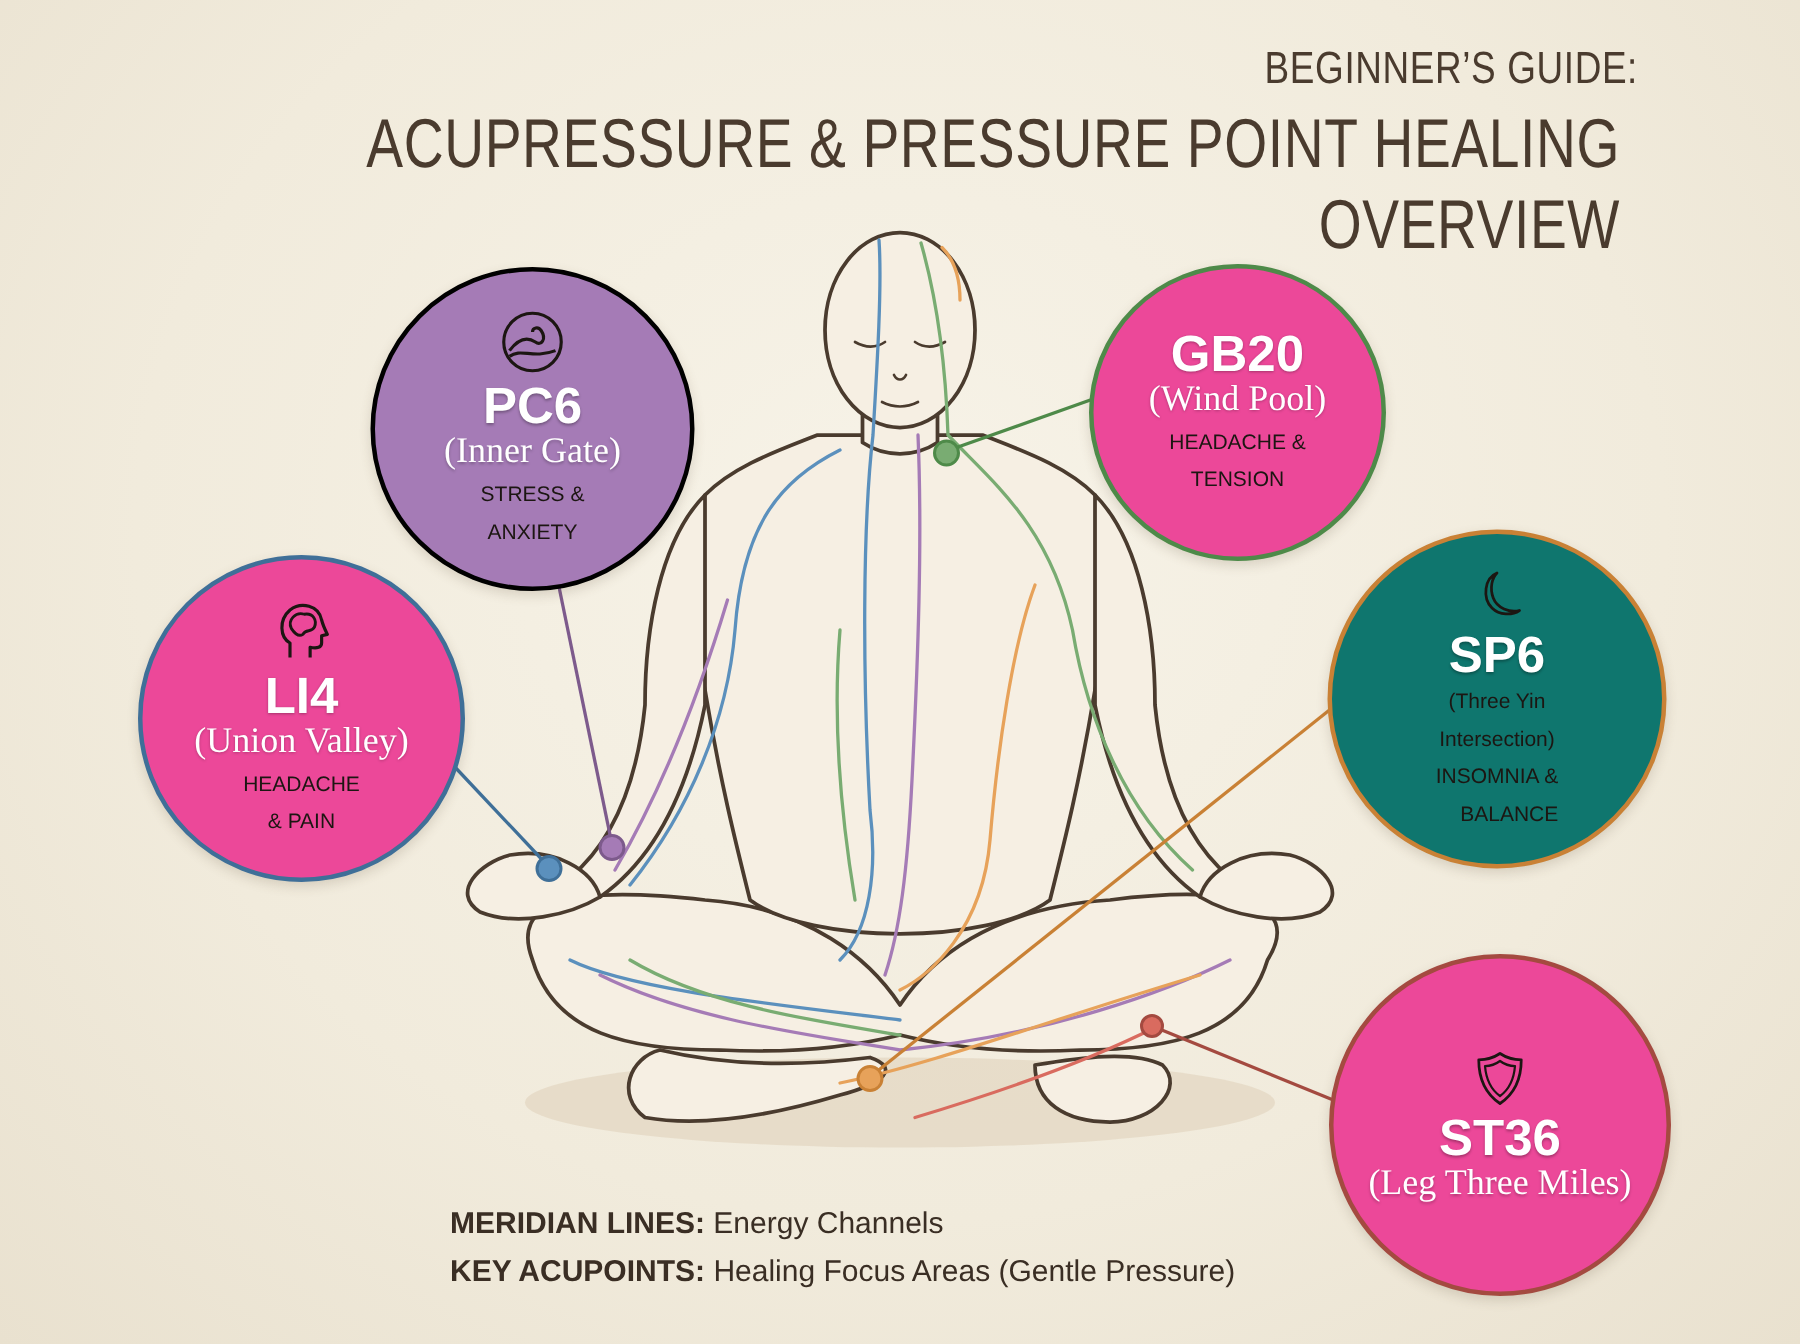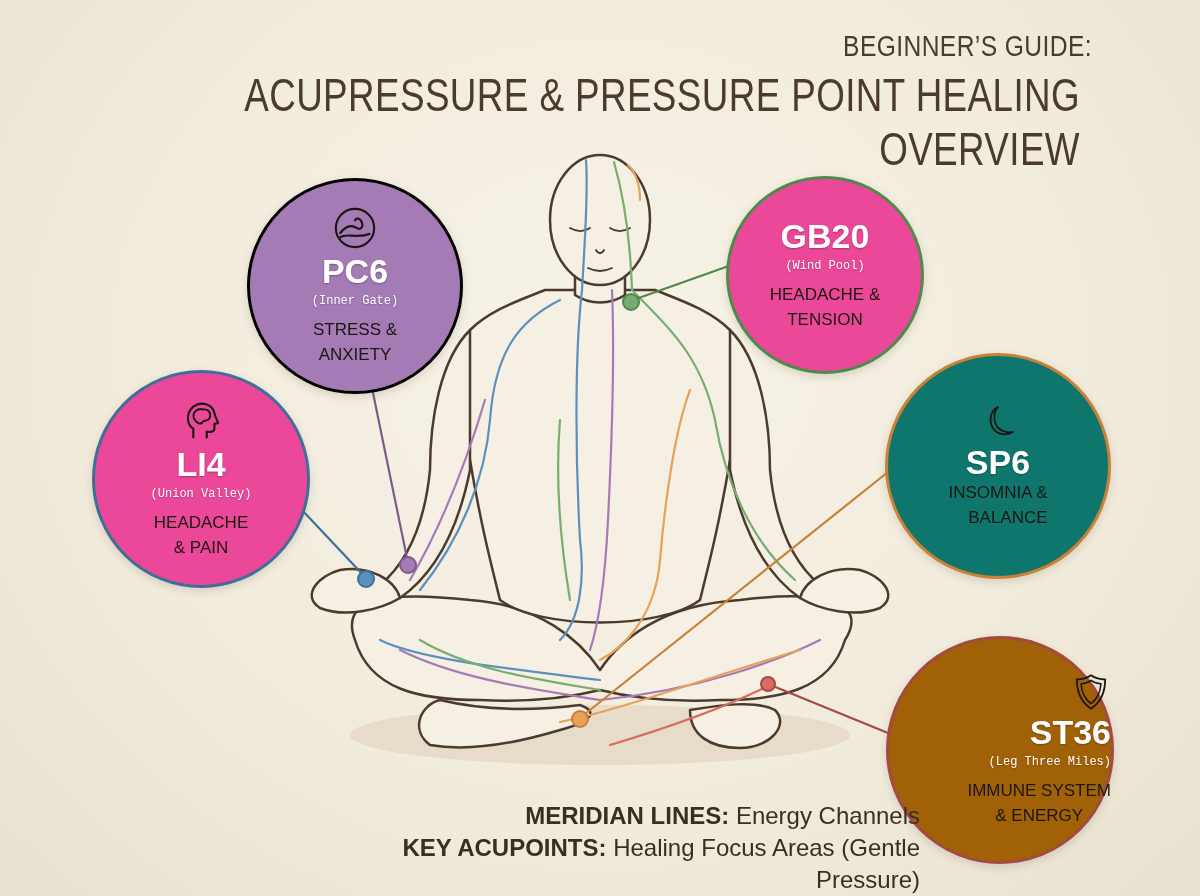--- a/index.html
+++ b/index.html
@@ -25,7 +25,7 @@
   }
   .pc-icon { width: 46px; height: 46px; margin-bottom: 2px; }
   .pc-code { font-family: "Liberation Sans", sans-serif; font-weight: bold; color: #fff; font-size: 34px; line-height: 36px; text-shadow: 0 1px 2px rgba(0,0,0,0.3); }
-  .pc-name { font-family: Liberation Mono, monospace; color: #fff; font-size: 12px; line-height: 24px; text-shadow: 0 1px 2px rgba(0,0,0,0.25); }
+  .pc-name { font-family: Liberation Serif, serif; color: #fff; font-size: 24px; line-height: 24px; text-shadow: 0 1px 2px rgba(0,0,0,0.25); }
   .pc-benefit { font-family: "Liberation Sans", sans-serif; color: #1c1612; font-size: 17px; line-height: 25px; margin-top: 4px; }
   .legend { position: absolute; left: 300px; top: 800px; width: 620px; text-align: right; color: #3a2e24; font-size: 24px; line-height: 32px; }
   .legend .lk { font-weight: bold; }

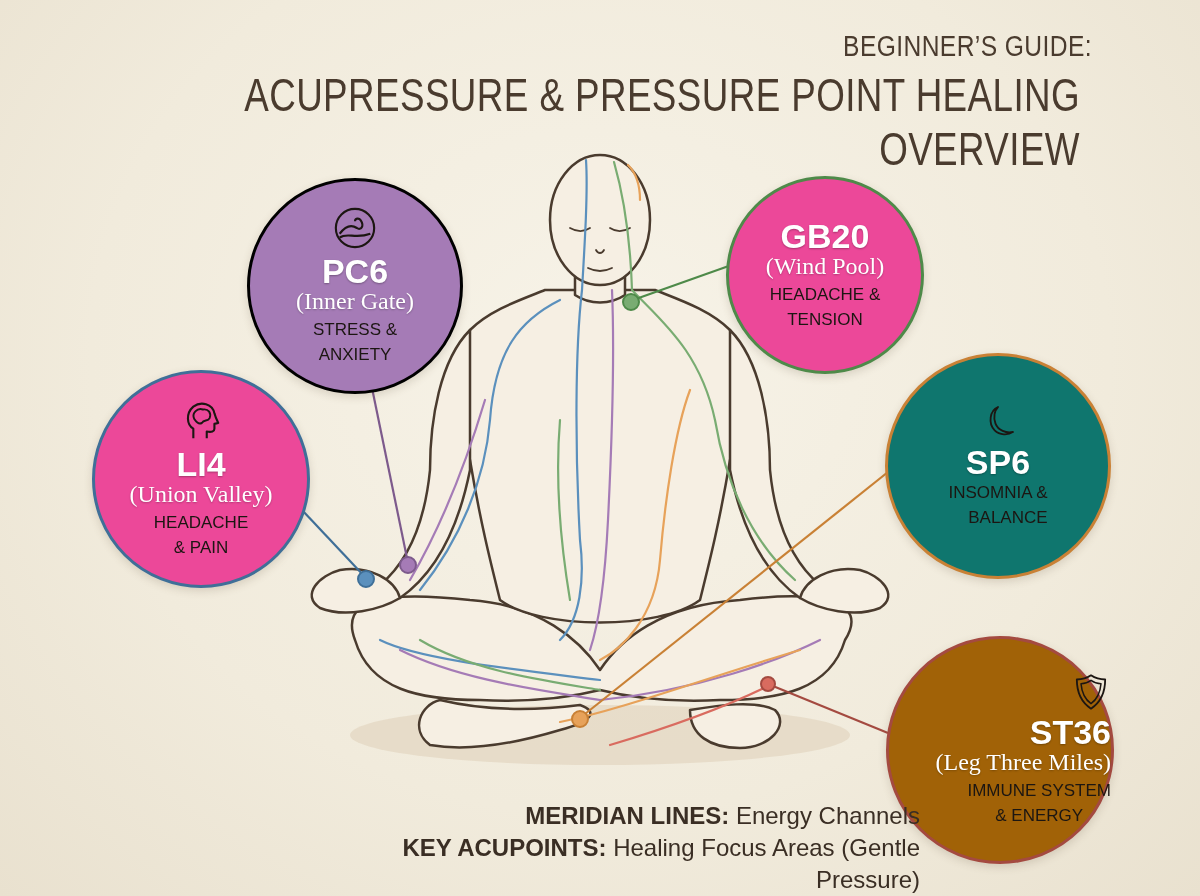--- a/index.html
+++ b/index.html
@@ -26,7 +26,7 @@
   .pc-icon { width: 46px; height: 46px; margin-bottom: 2px; }
   .pc-code { font-family: "Liberation Sans", sans-serif; font-weight: bold; color: #fff; font-size: 34px; line-height: 36px; text-shadow: 0 1px 2px rgba(0,0,0,0.3); }
   .pc-name { font-family: Liberation Serif, serif; color: #fff; font-size: 24px; line-height: 24px; text-shadow: 0 1px 2px rgba(0,0,0,0.25); }
-  .pc-benefit { font-family: "Liberation Sans", sans-serif; color: #1c1612; font-size: 17px; line-height: 25px; margin-top: 4px; }
+  .pc-benefit { font-family: "Liberation Sans", sans-serif; color: #1c1612; font-size: 14px; line-height: 25px; margin-top: 4px; }
   .legend { position: absolute; left: 300px; top: 800px; width: 620px; text-align: right; color: #3a2e24; font-size: 24px; line-height: 32px; }
   .legend .lk { font-weight: bold; }
 </style>

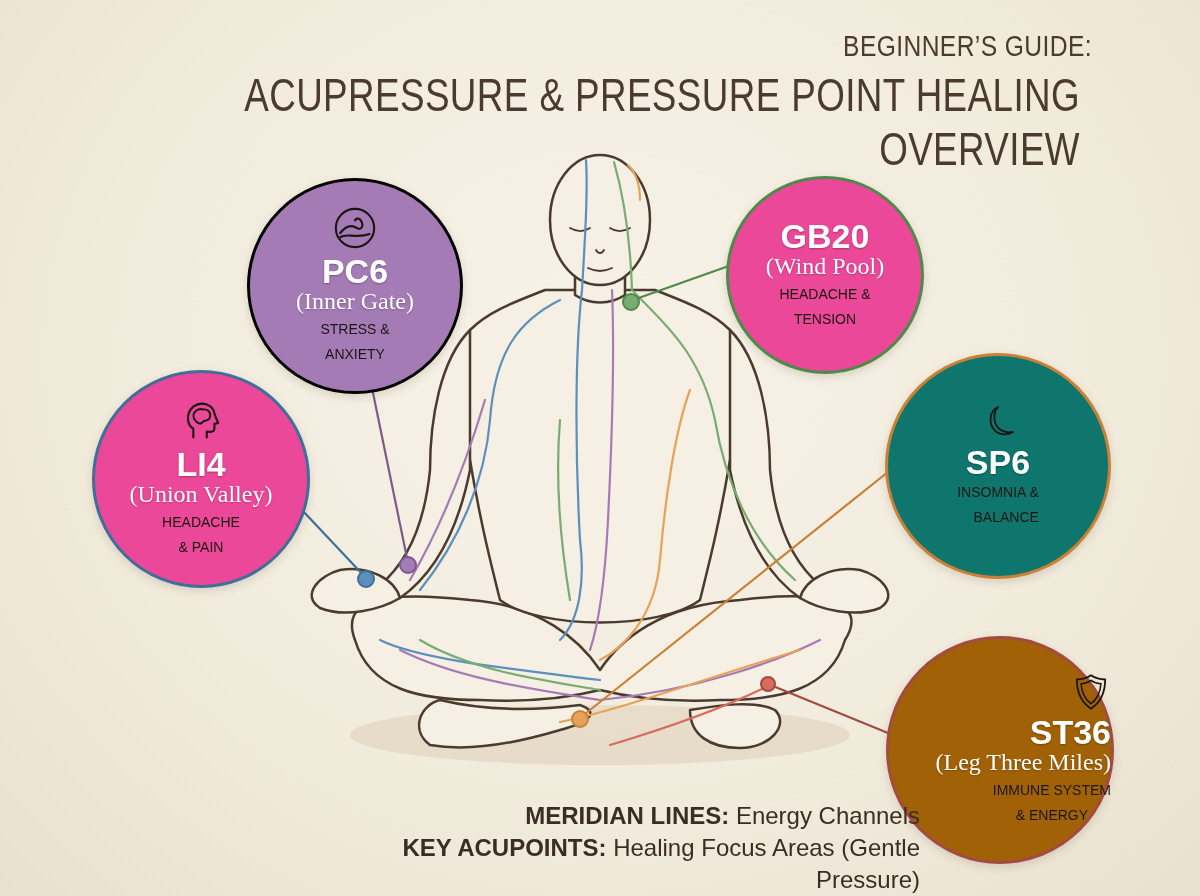--- a/index.html
+++ b/index.html
@@ -142,6 +142,10 @@
     <path d="M24,6 C14,10 12,26 20,34 C26,40 36,40 42,36 C34,38 24,34 21,26 C18,18 20,10 24,6 Z" fill="none" stroke="#1c1612" stroke-width="2.2" stroke-linejoin="round"></path>
   </svg>
   <div class="pc-code">SP6</div>
+  <div class="pc-benefit" style="margin-top:0;">
+    <div>(Three Yin</div>
+    <div>Intersection)</div>
+  </div>
   <div class="pc-benefit" style="margin-top:0;text-align:right;">
     <div>INSOMNIA &amp;</div>
     <div>BALANCE</div>

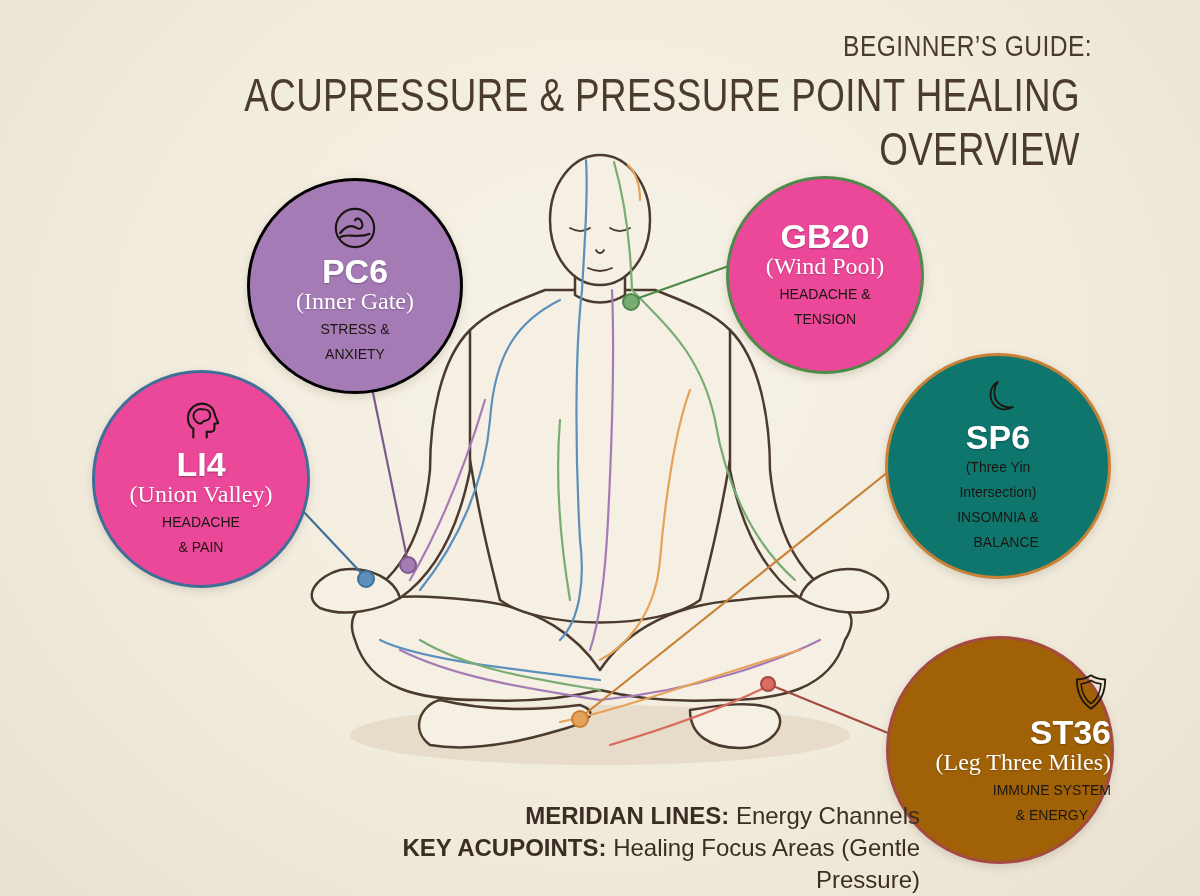--- a/index.html
+++ b/index.html
@@ -152,7 +152,7 @@
   </div>
 </div>
 
-<div class="point-circle" style="left:886px; top:636px; width:228px; height:228px; background:#a16207; border:3px solid #a44a40;align-items:flex-end;">
+<div class="point-circle" style="left:886px; top:636px; width:228px; height:228px; background:#ec4899; border:3px solid #a44a40;">
   <svg class="pc-icon" viewBox="0 0 48 48" style="width:40px;height:40px;">
     <path d="M24,4 C18,8 12,9 7,9 C7,24 12,36 24,44 C36,36 41,24 41,9 C36,9 30,8 24,4 Z" fill="none" stroke="#1c1612" stroke-width="2.2" stroke-linejoin="round"></path>
     <path d="M24,10 C20,13 16,14 12,14 C13,26 17,33 24,38 C31,33 35,26 36,14 C32,14 28,13 24,10 Z" fill="none" stroke="#1c1612" stroke-width="1.8" stroke-linejoin="round"></path>

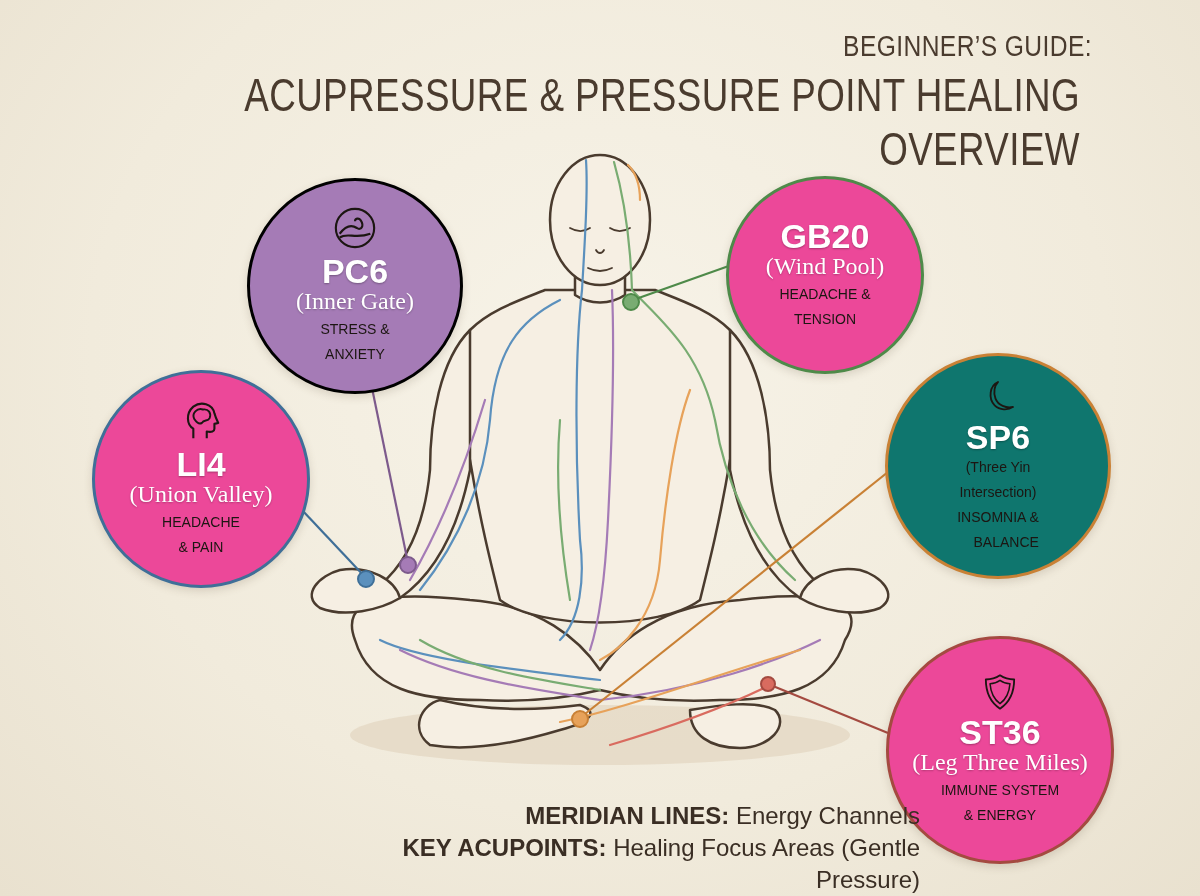--- a/index.html
+++ b/index.html
@@ -159,10 +159,6 @@
   </svg>
   <div class="pc-code">ST36</div>
   <div class="pc-name">(Leg Three Miles)</div>
-  <div class="pc-benefit">
-    <div>IMMUNE SYSTEM</div>
-    <div>&amp; ENERGY</div>
-  </div>
 </div>
 
 <div class="legend">

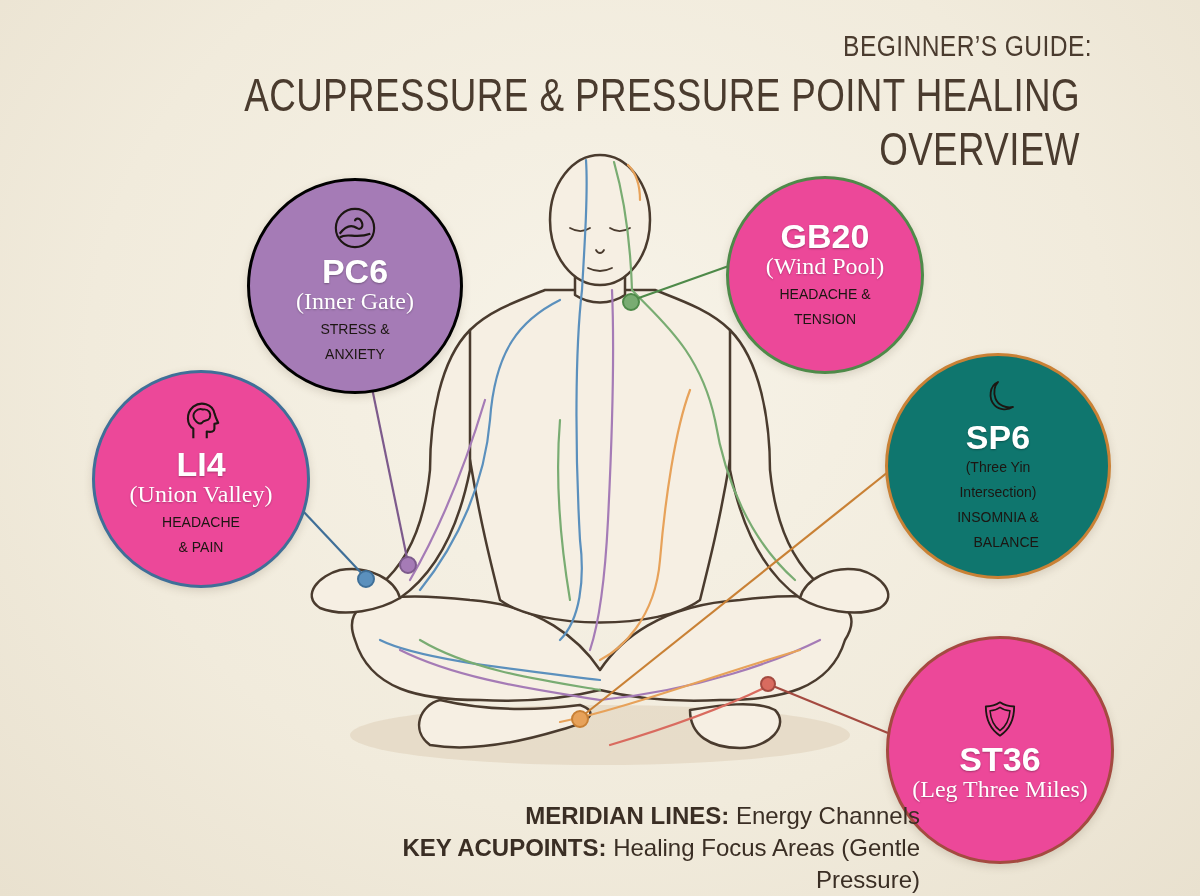--- a/index.html
+++ b/index.html
@@ -27,7 +27,7 @@
   .pc-code { font-family: "Liberation Sans", sans-serif; font-weight: bold; color: #fff; font-size: 34px; line-height: 36px; text-shadow: 0 1px 2px rgba(0,0,0,0.3); }
   .pc-name { font-family: Liberation Serif, serif; color: #fff; font-size: 24px; line-height: 24px; text-shadow: 0 1px 2px rgba(0,0,0,0.25); }
   .pc-benefit { font-family: "Liberation Sans", sans-serif; color: #1c1612; font-size: 14px; line-height: 25px; margin-top: 4px; }
-  .legend { position: absolute; left: 300px; top: 800px; width: 620px; text-align: right; color: #3a2e24; font-size: 24px; line-height: 32px; }
+  .legend { position: absolute; left: 300px; top: 800px; width: 620px; text-align: left; color: #3a2e24; font-size: 20px; line-height: 32px; }
   .legend .lk { font-weight: bold; }
 </style>
 </head>

